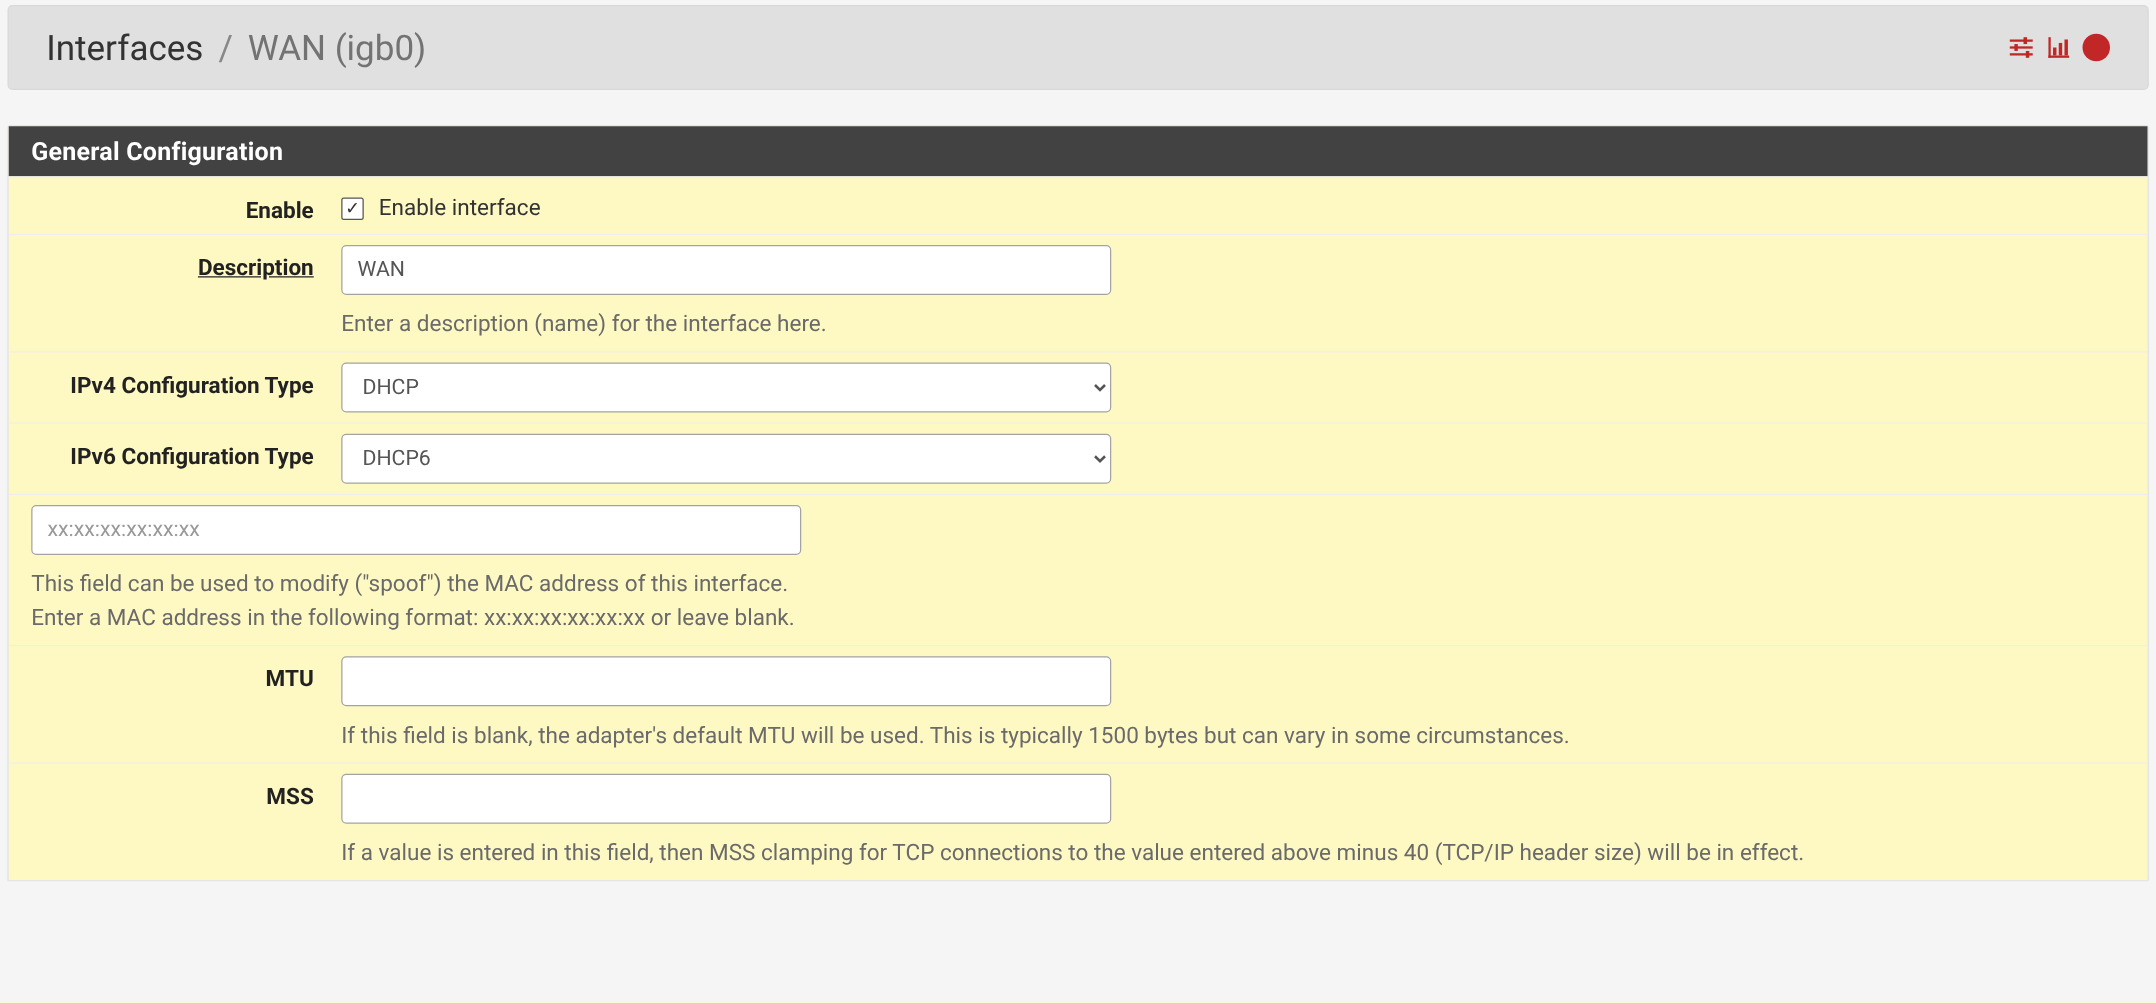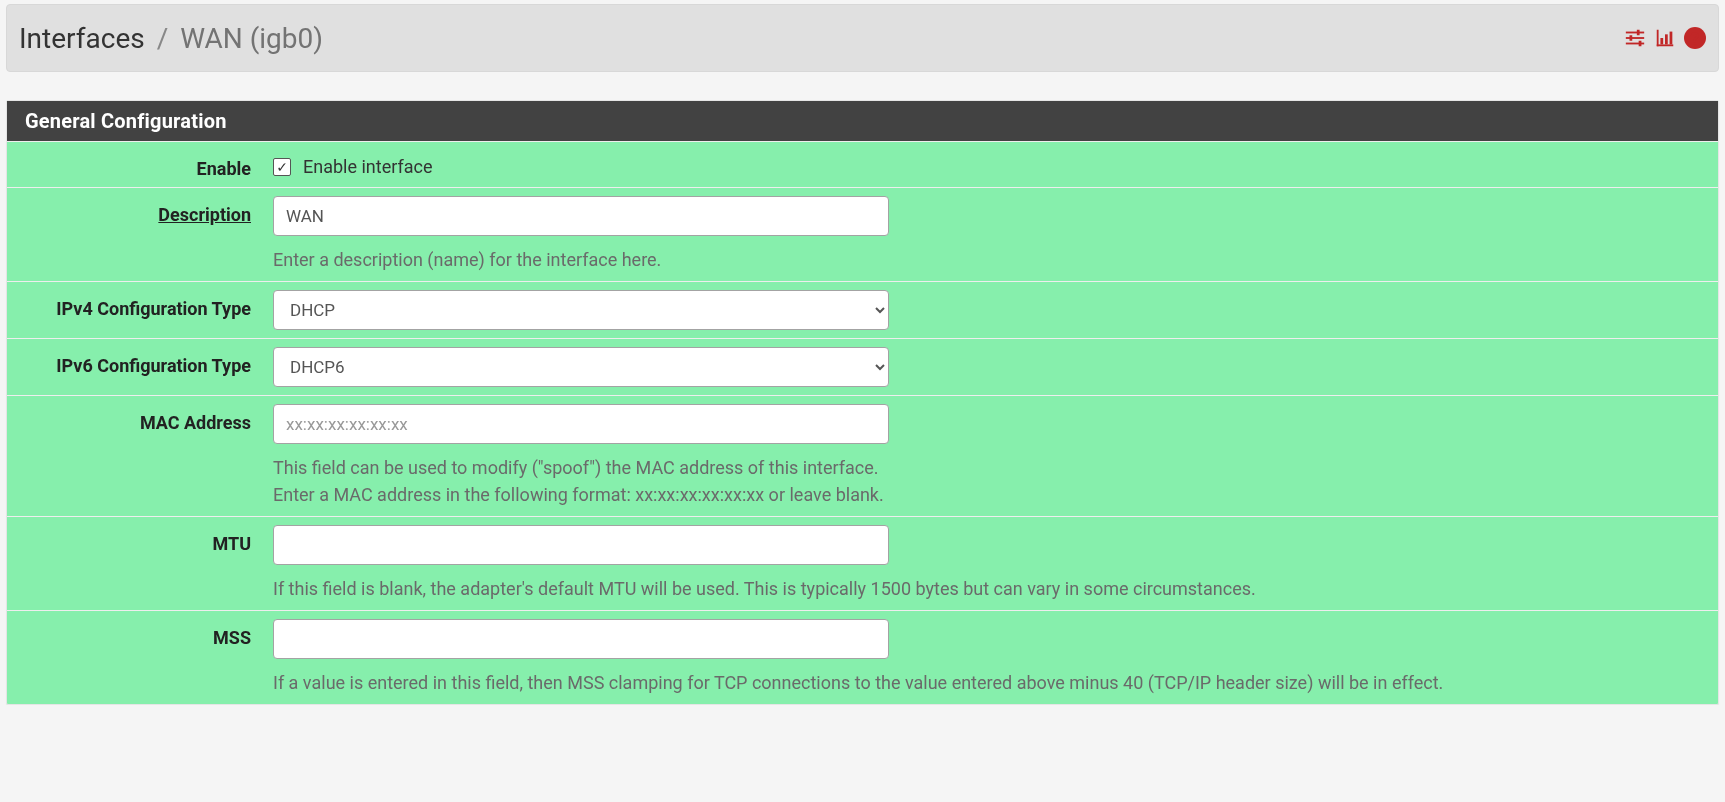--- a/index.html
+++ b/index.html
@@ -15,7 +15,7 @@
     border: 1px solid #d8d8d8;
     border-radius: 4px;
     margin: 4px 6px 28px 6px;
-    padding: 10px 12px;
+    padding: 10px 30px;
     display: flex;
     align-items: center;
     justify-content: space-between;

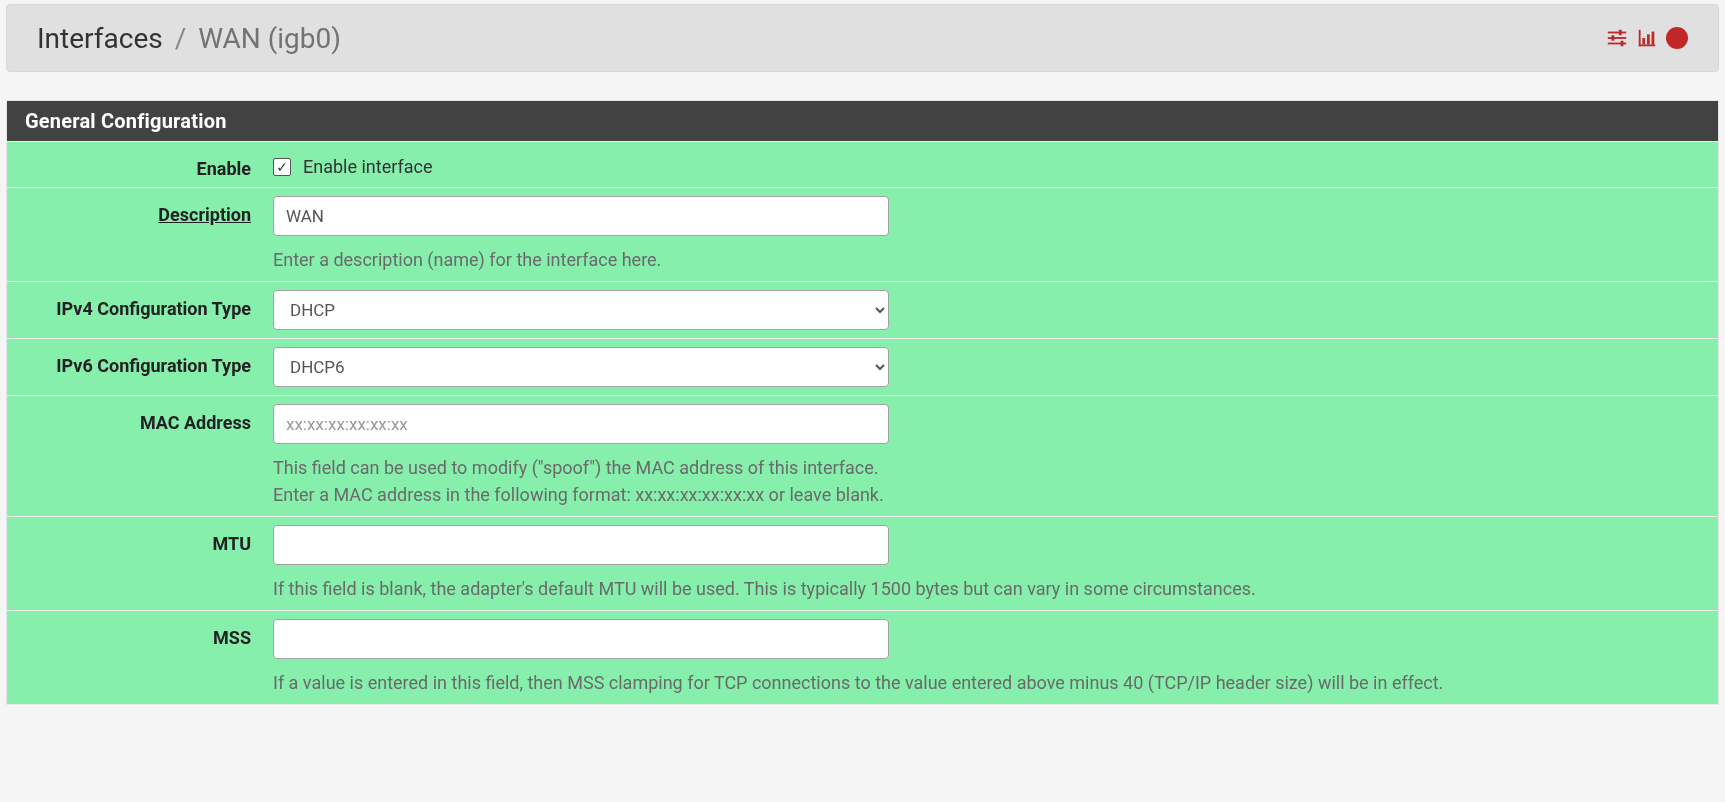--- a/index.html
+++ b/index.html
@@ -47,7 +47,7 @@
 
   .panel {
     margin: 0 6px;
-    background: #86efac;
+    background: #fef9c3;
     border: 1px solid #e5e5e5;
     border-radius: 2px;
     box-shadow: 0 1px 1px rgba(0,0,0,.05);

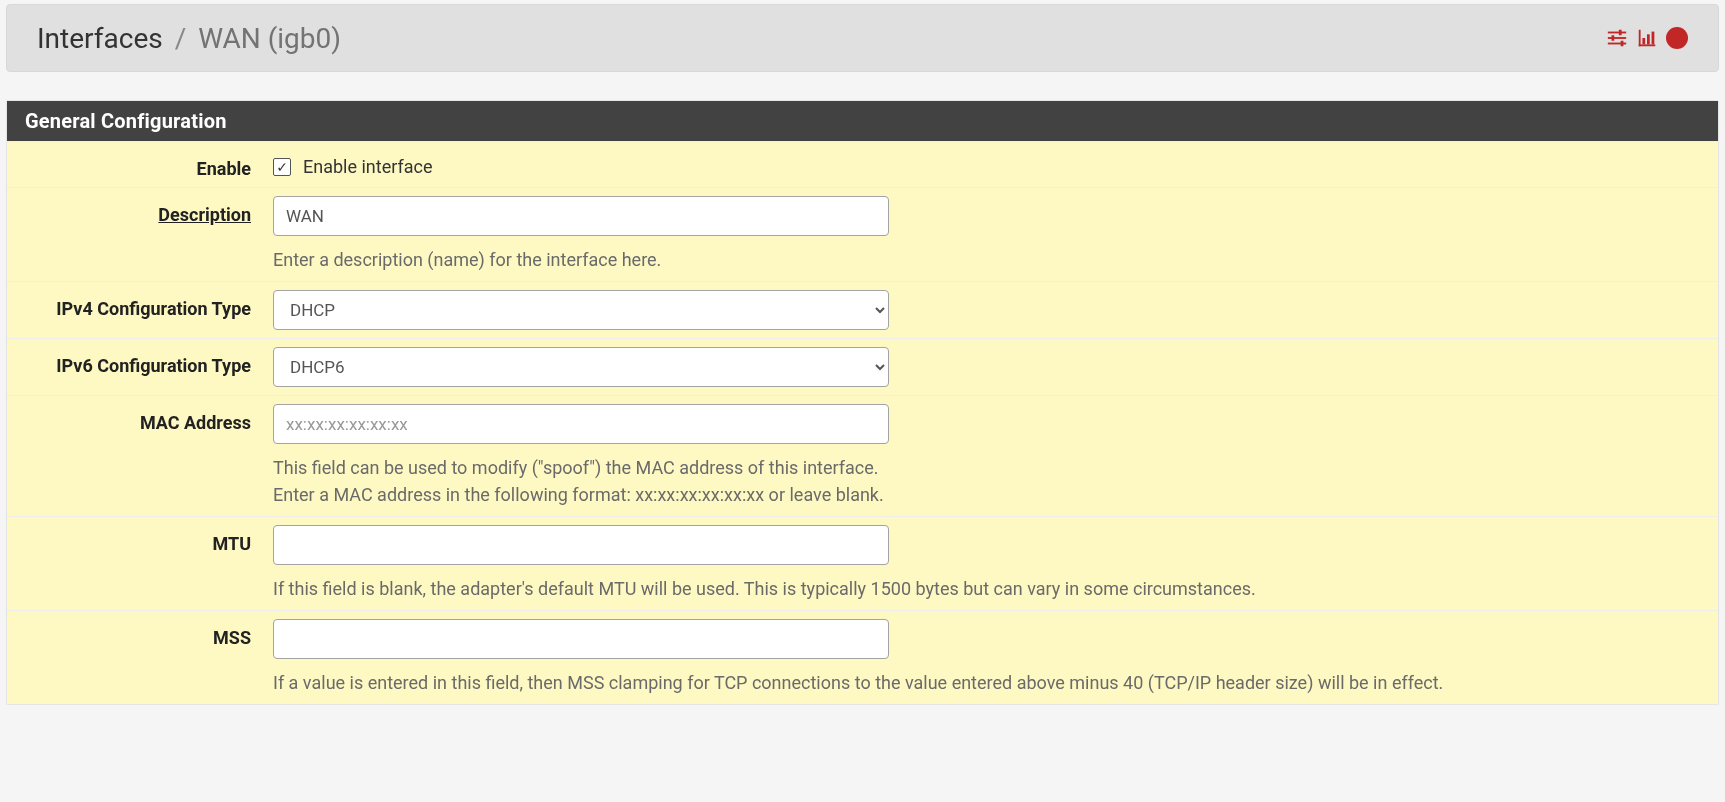--- a/index.html
+++ b/index.html
@@ -183,7 +183,6 @@
   </div>
 
   <div class="form-row">
-    <div class="row-label">MAC Address</div>
     <div class="row-control">
       <input type="text" placeholder="xx:xx:xx:xx:xx:xx" style="">
       <div class="help-text">

